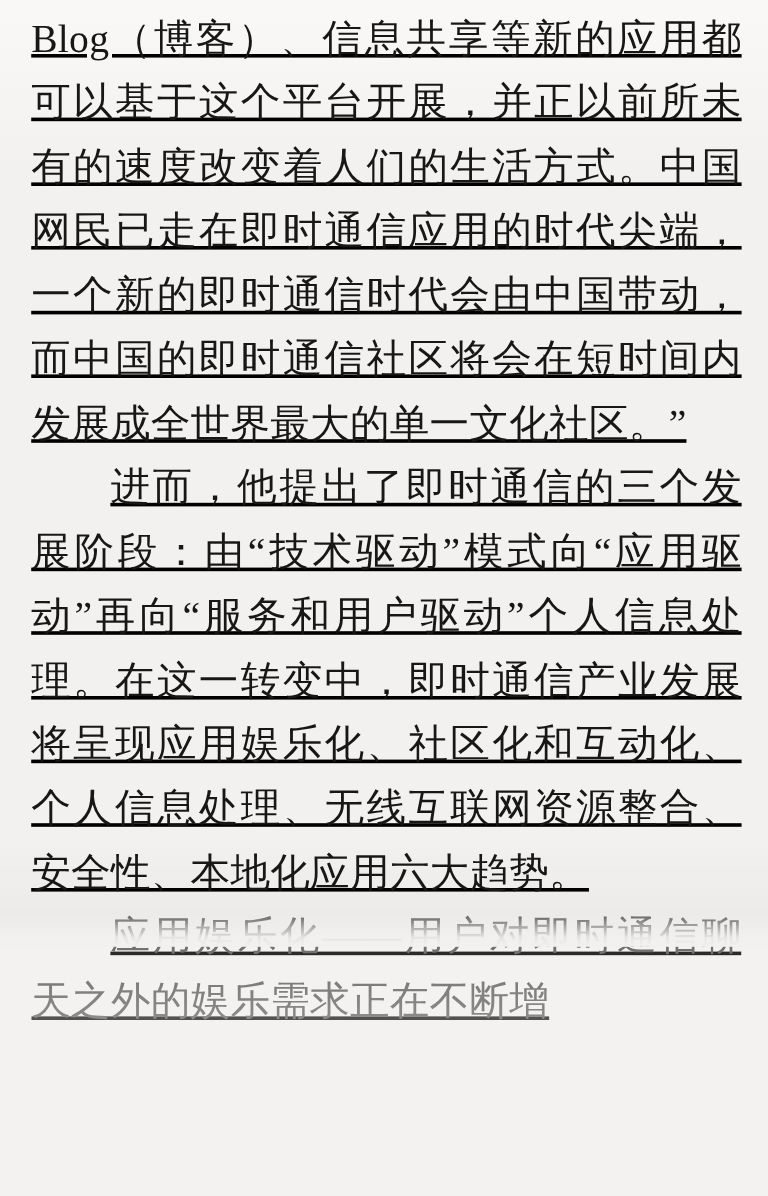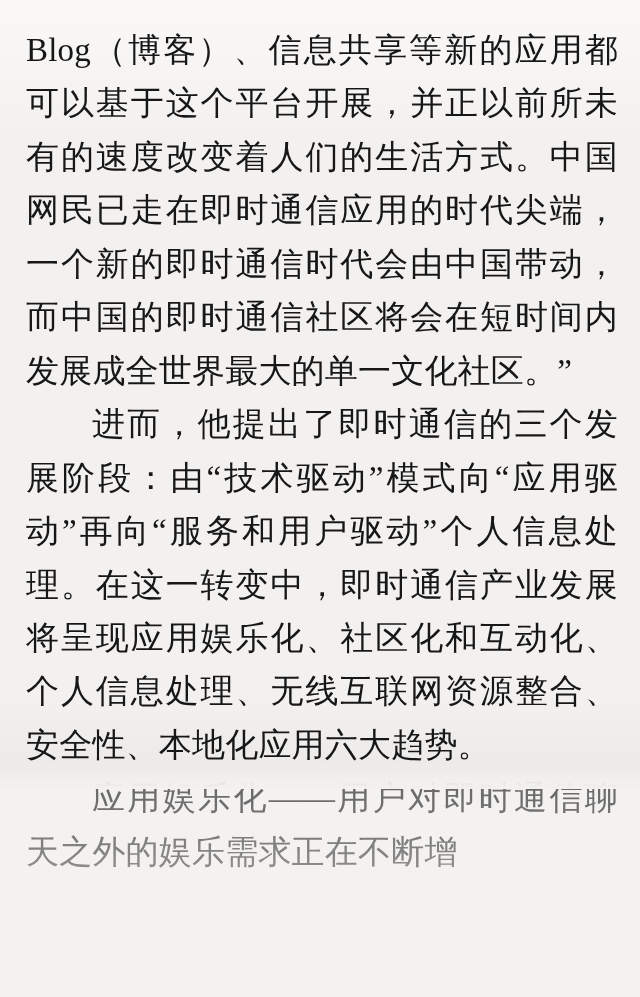--- a/index.html
+++ b/index.html
@@ -19,7 +19,8 @@
     height: 789px;
     background: #f3f1ef;
     box-sizing: border-box;
-    padding: 24px 22px 0 26px;
+    padding: 7px 22px 0 26px;
+    text-decoration: underline;
   }
   
   .page::before {

